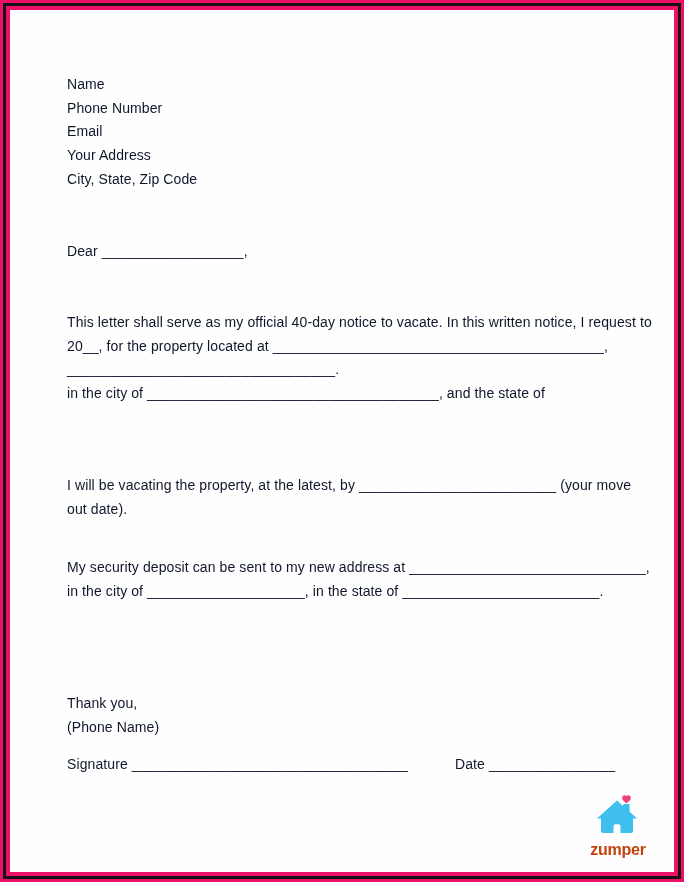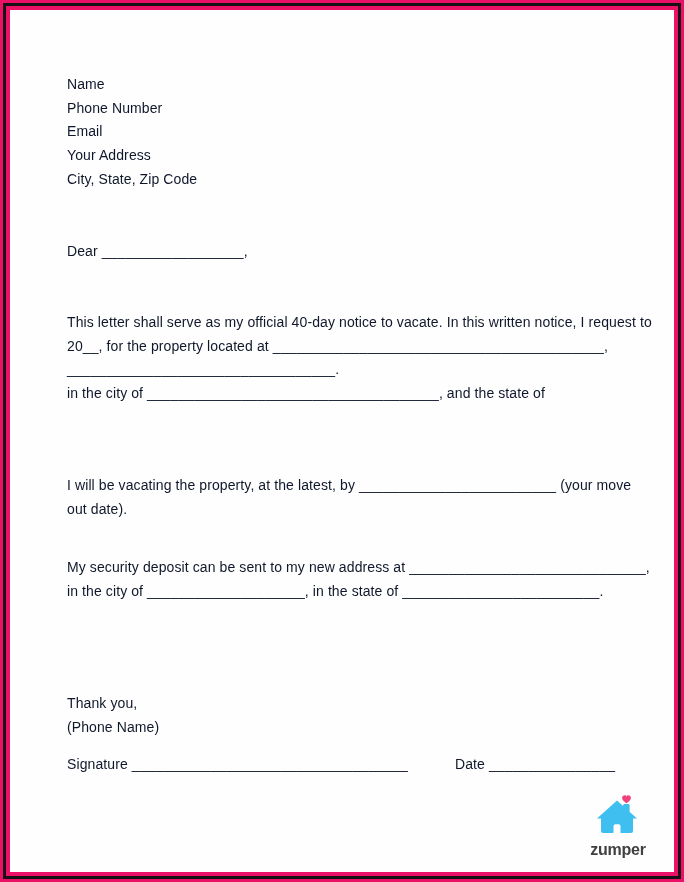--- a/index.html
+++ b/index.html
@@ -37,7 +37,7 @@
   }
   .logo svg { display: block; margin: 0 auto; }
   .logo-wordmark {
-    font-size: 16px; font-weight: 700; color: #404040;
+    font-size: 16px; font-weight: 700; color: #c2410c;
     letter-spacing: -0.2px; line-height: 18px; margin-top: 1px;
   }
 </style>

